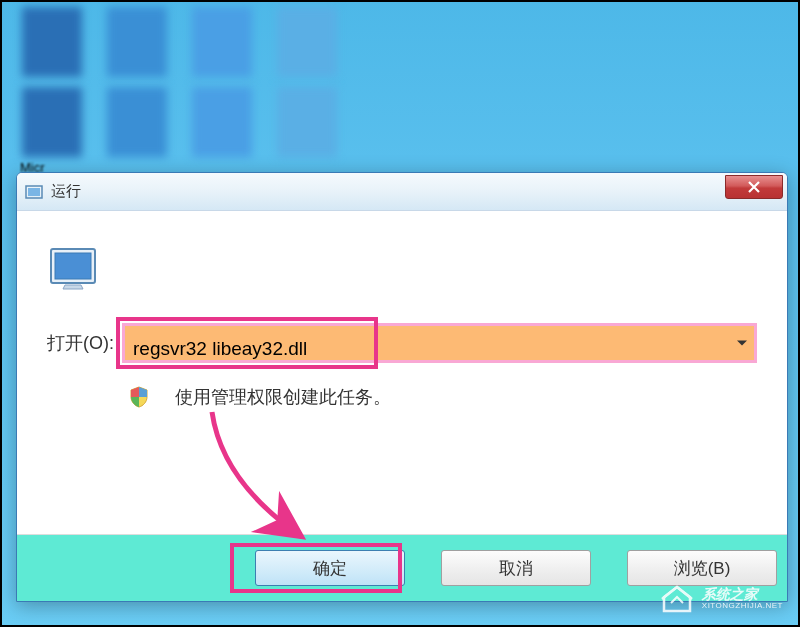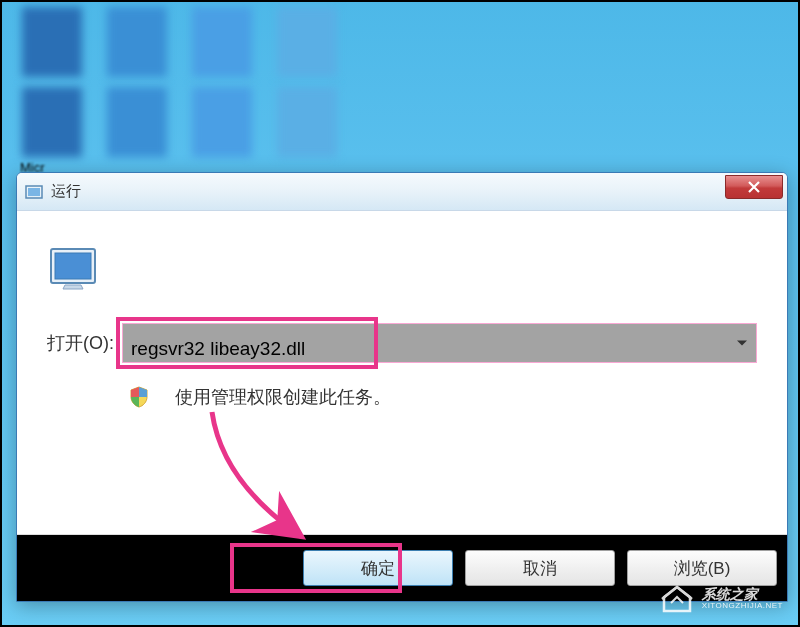--- a/index.html
+++ b/index.html
@@ -146,11 +146,11 @@
     .command-input {
       width: 100%;
       height: 40px;
-      border: 1px solid #f9a8d4;
+      border: 3px solid #f9a8d4;
       padding: 16px 30px 4px 8px;
       font-size: 19px;
       font-family: inherit;
-      background: #a3a3a3;
+      background: #fdba74;
     }
     
     .input-highlight {

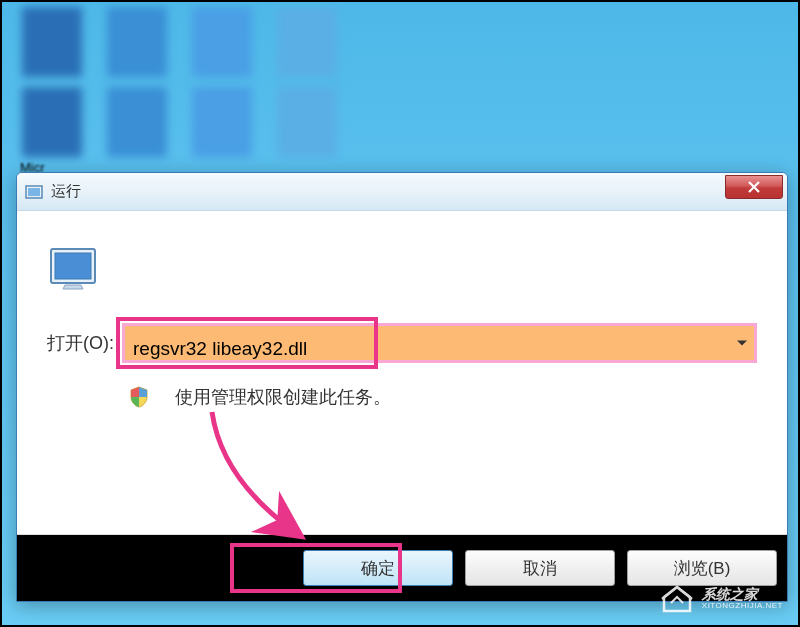--- a/index.html
+++ b/index.html
@@ -199,9 +199,9 @@
     .button-row {
       display: flex;
       justify-content: flex-end;
-      gap: 12px;
+      gap: 36px;
       padding: 15px 10px;
-      background: #000000;
+      background: #5eead4;
       border-top: 1px solid #ddd;
       position: absolute;
       bottom: 0;

